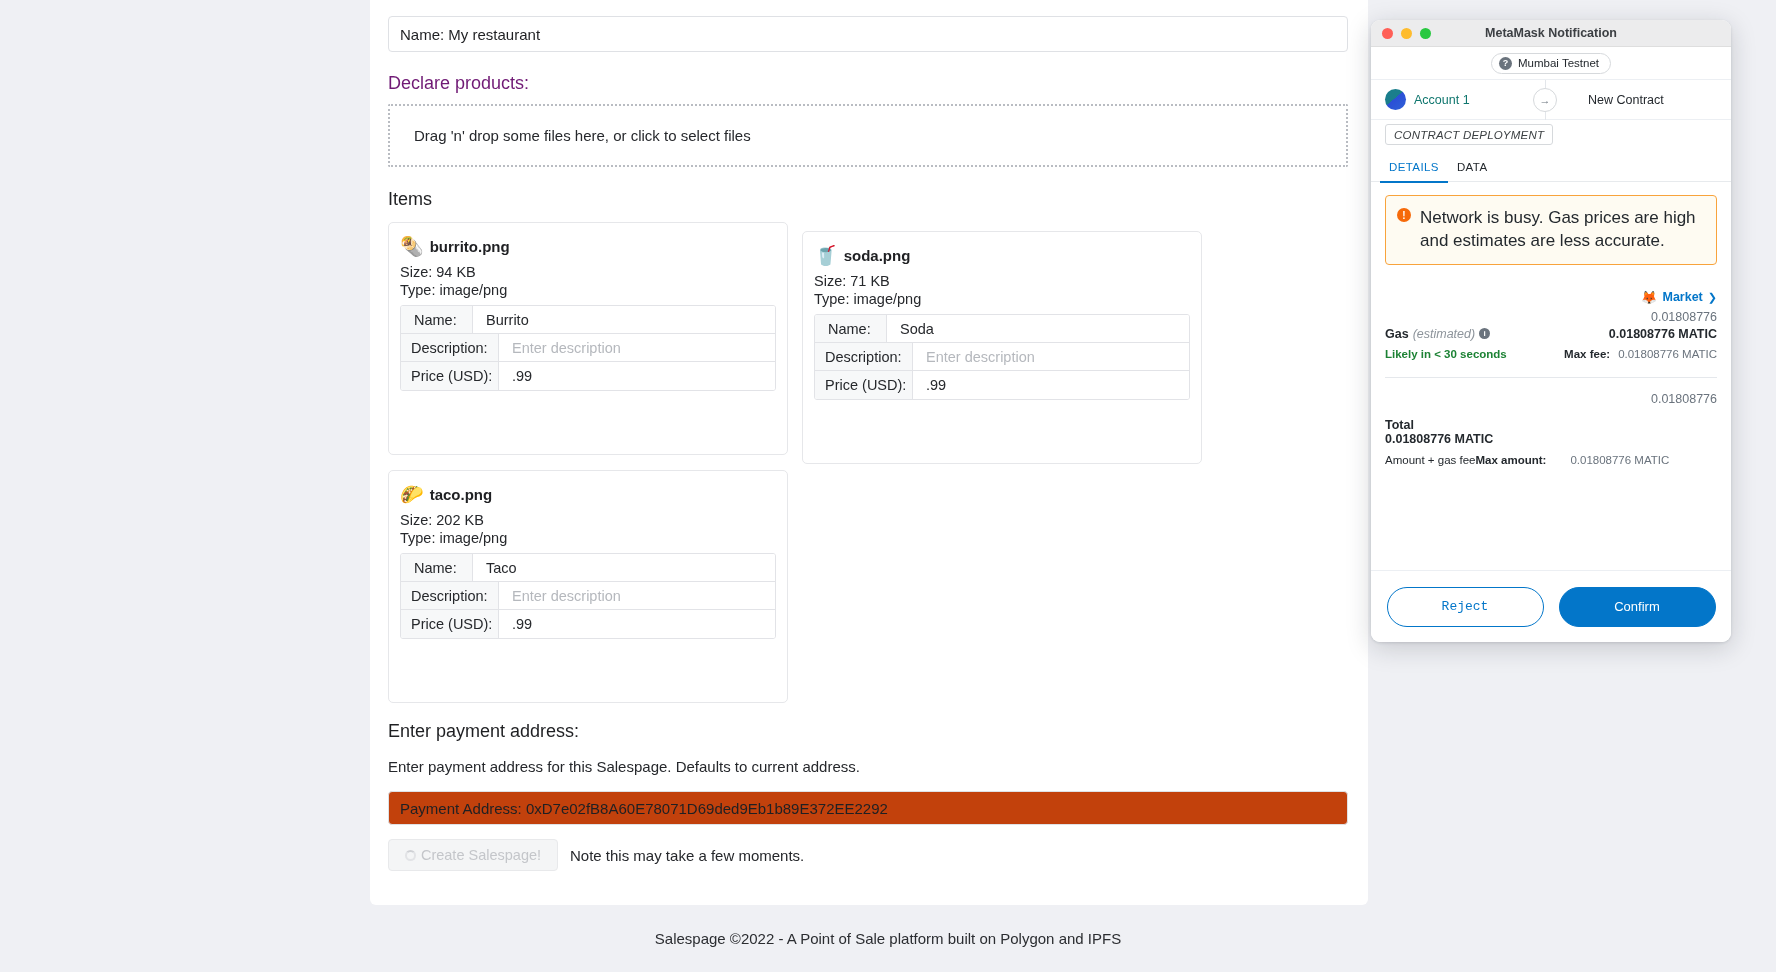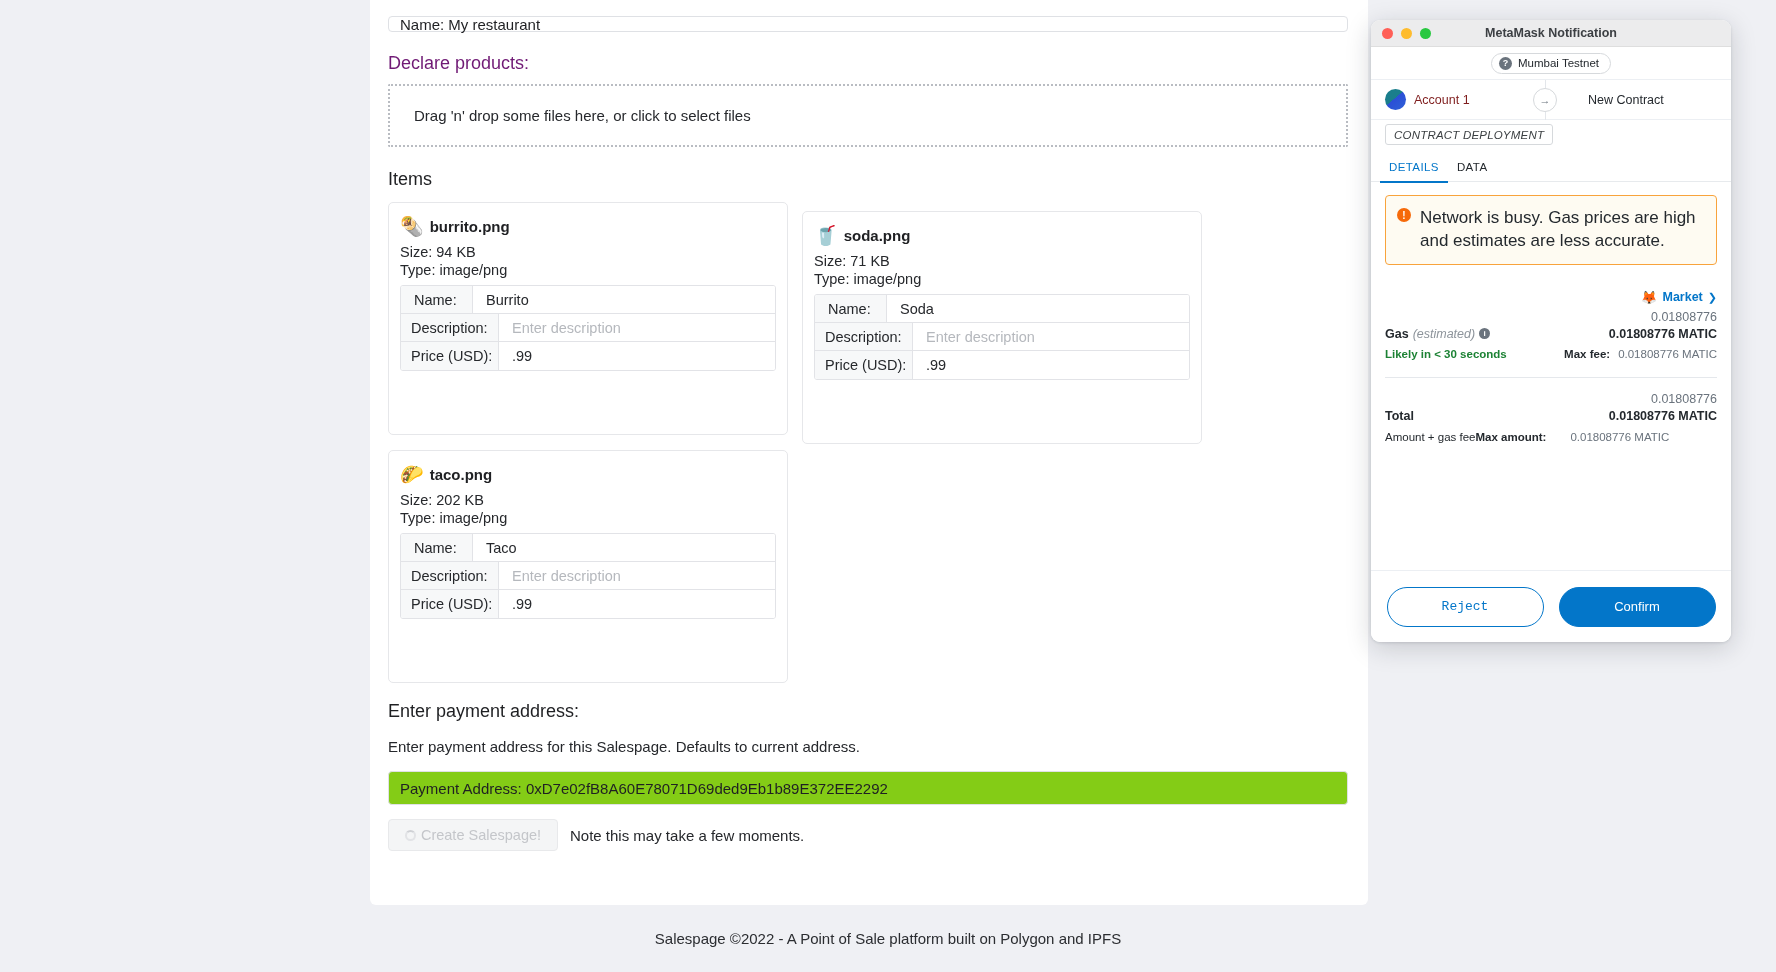--- a/index.html
+++ b/index.html
@@ -23,7 +23,7 @@
   .card-inner { padding: 16px 22px 0 18px; }
 
   .name-input {
-    width: 960px; height: 16px;
+    width: 960px; height: 36px;
     border: 1px solid #dfe1e5;
     border-radius: 4px;
     background: #fff;

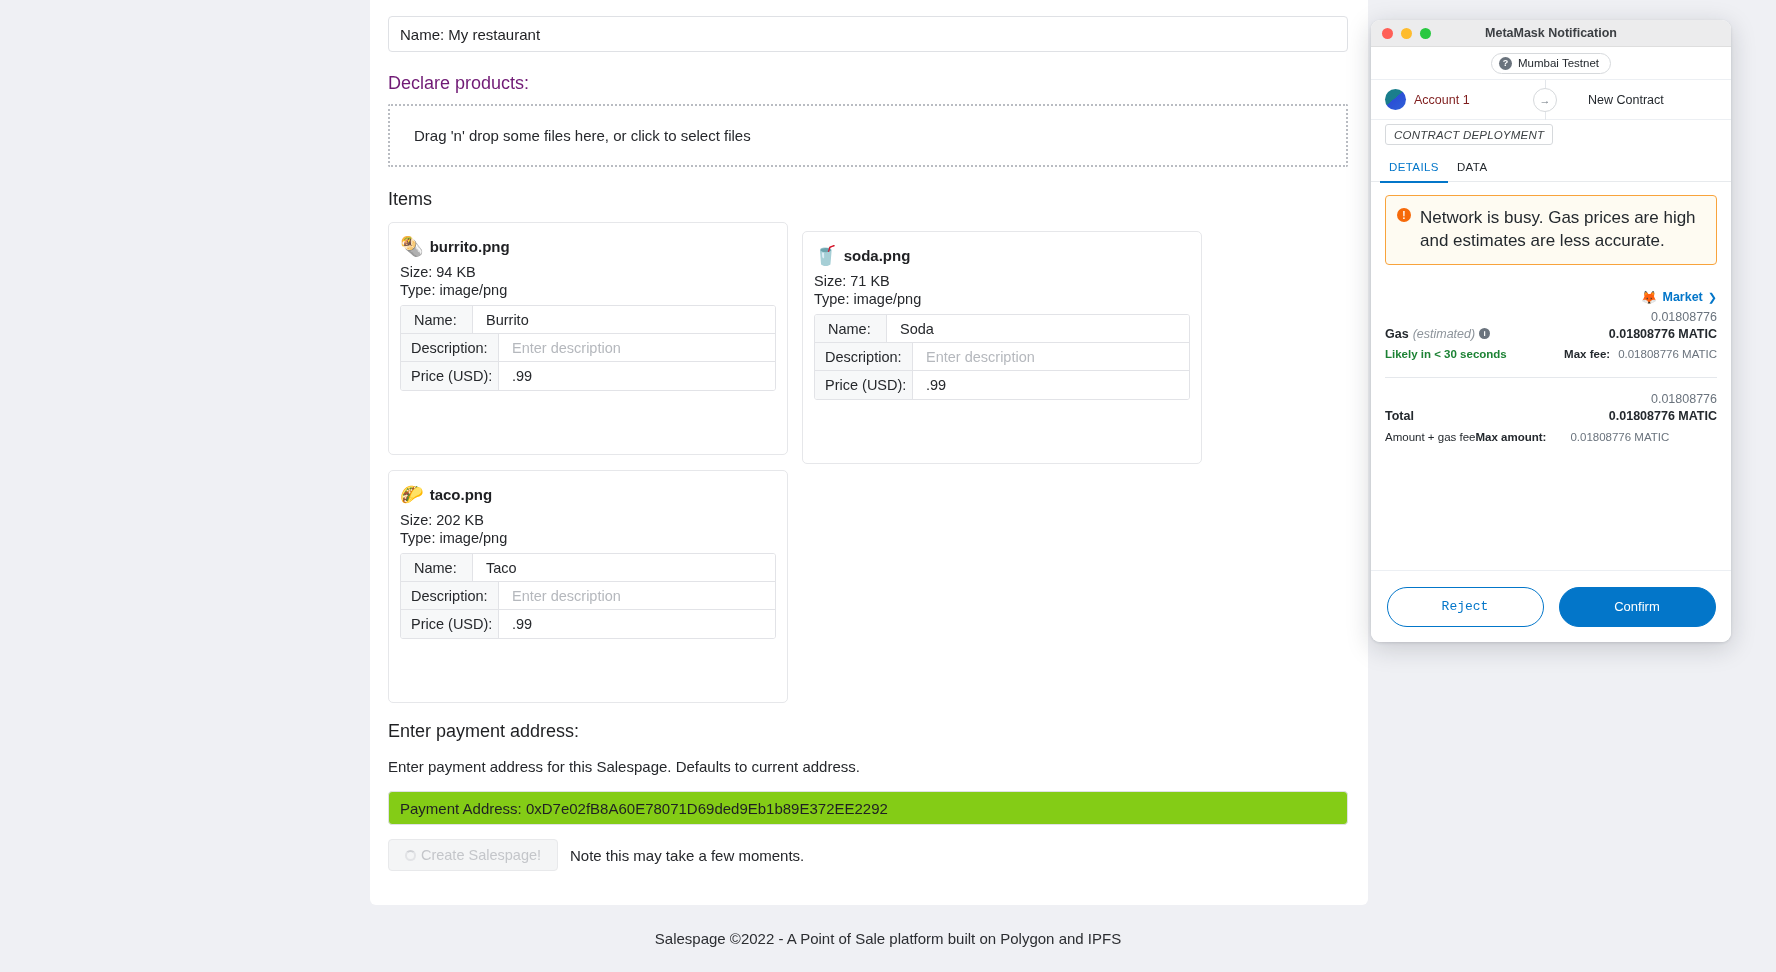--- a/index.html
+++ b/index.html
@@ -232,7 +232,7 @@
     width: 21px; height: 21px; border-radius: 50%;
     background: linear-gradient(140deg,#1a7e8c 0%, #1a7e8c 45%, #2b4fd6 46%, #2f61d8 100%);
   }
-  .acct-name { font-size: 12.5px; color: #7f1d1d; }
+  .acct-name { font-size: 12.5px; color: #0f766e; }
   .arrow-circle {
     width: 24px; height: 24px; border-radius: 50%;
     border: 1px solid #d6d9dc;

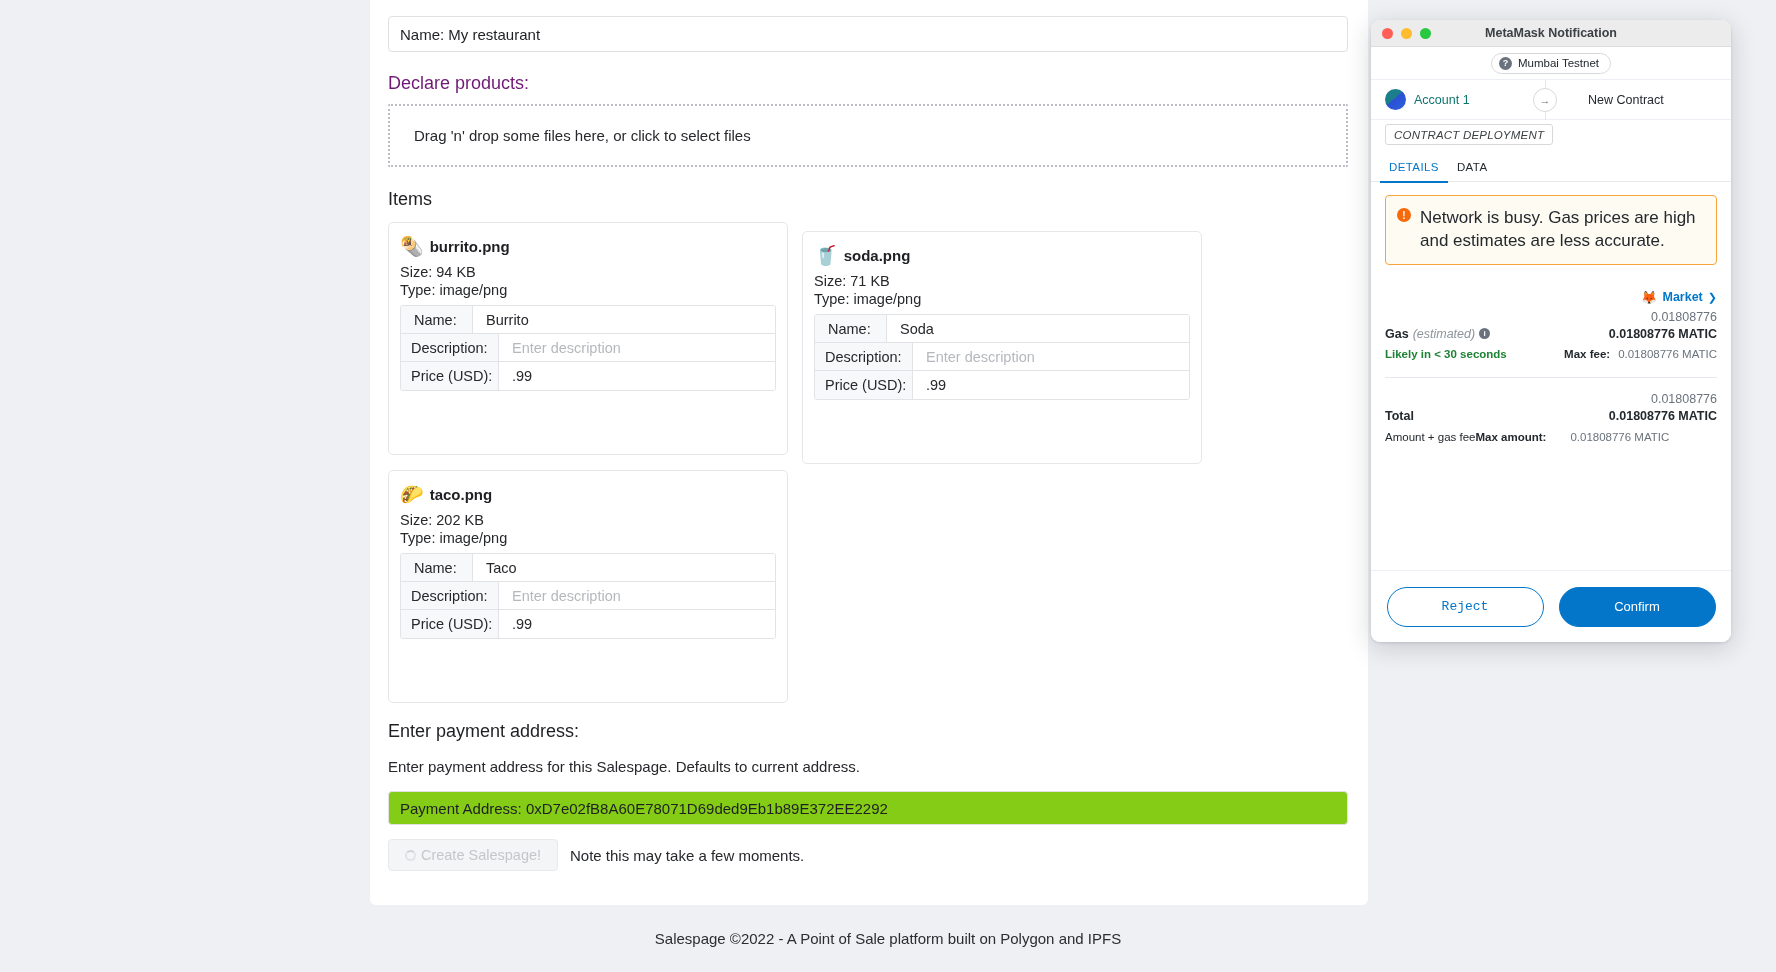--- a/index.html
+++ b/index.html
@@ -353,7 +353,8 @@
   .total-amount-top { text-align: right; font-size: 12.5px; color: #6a737d; }
   .total-line {
     display: flex; align-items: baseline; justify-content: space-between;
-    margin-top: 3px;
+    margin-top: 12px;
+    flex-direction: column;
   }
   .total-lbl { font-size: 12.5px; font-weight: bold; color: #24292e; }
   .total-val { font-size: 12.5px; font-weight: bold; color: #24292e; }

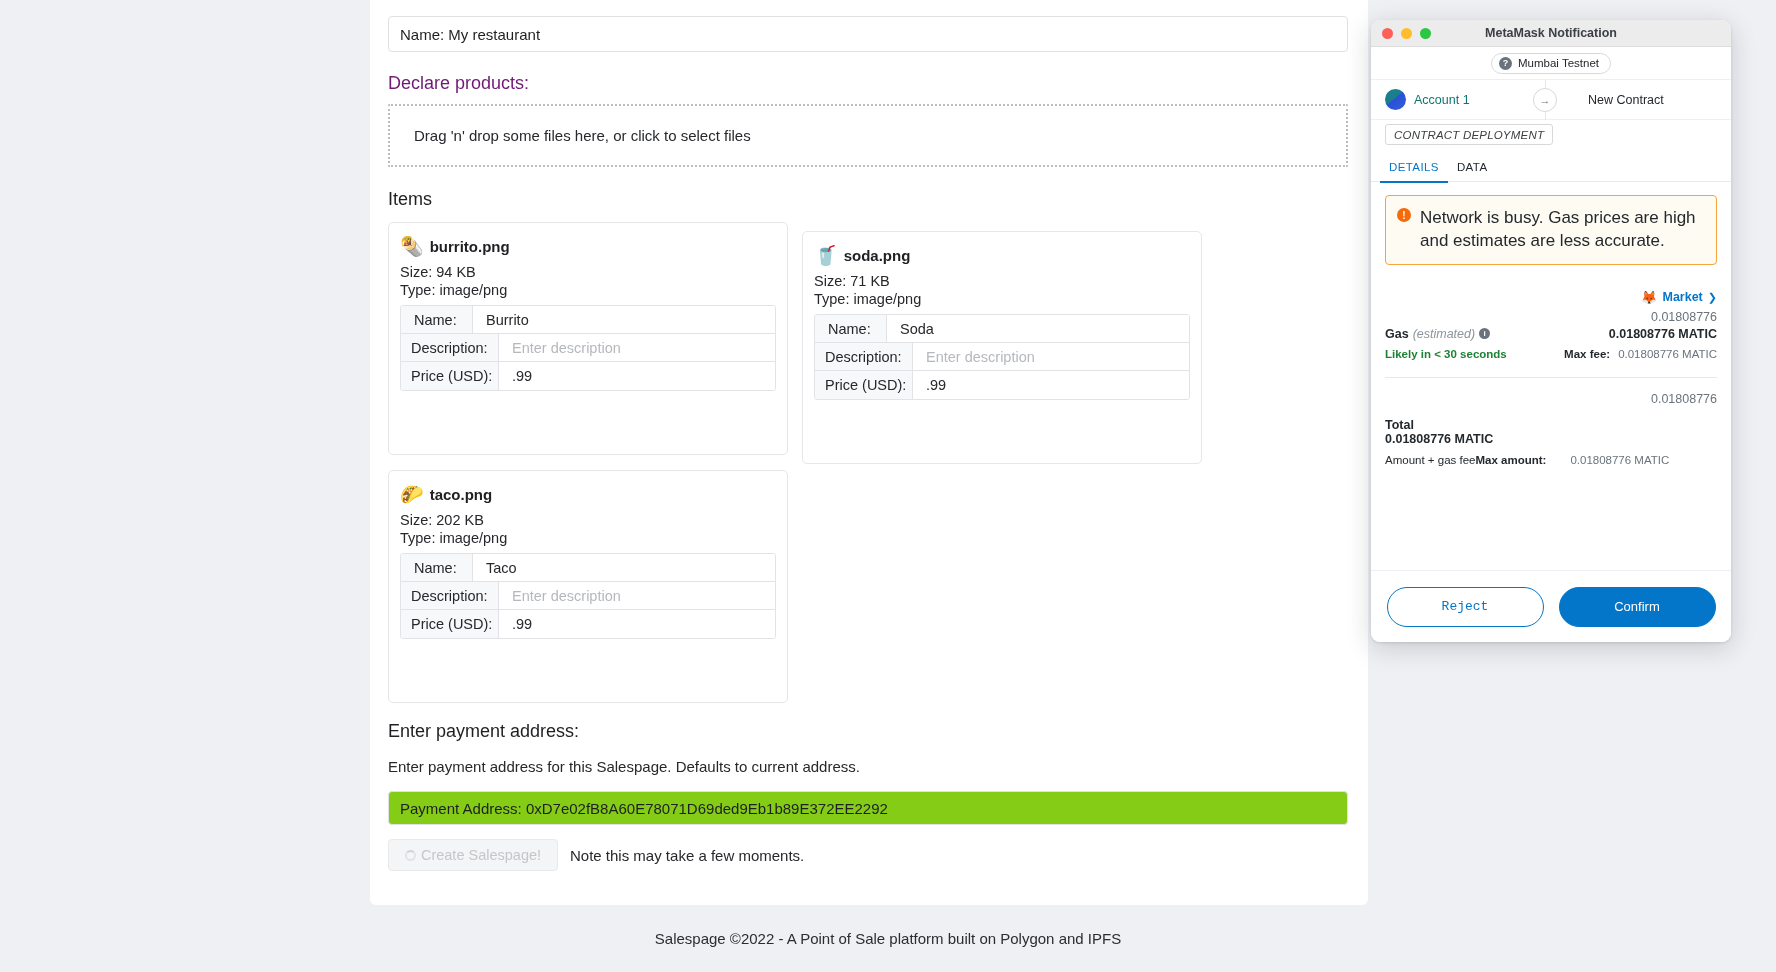--- a/index.html
+++ b/index.html
@@ -131,7 +131,7 @@
     margin-top: 16px;
     width: 960px; height: 34px;
     border: 1px solid #dfe1e5; border-radius: 4px;
-    background: #84cc16;
+    background: #c2410c;
     display: flex; align-items: center;
     padding: 0 11px;
     font-size: 15px; color: #1f2023;

